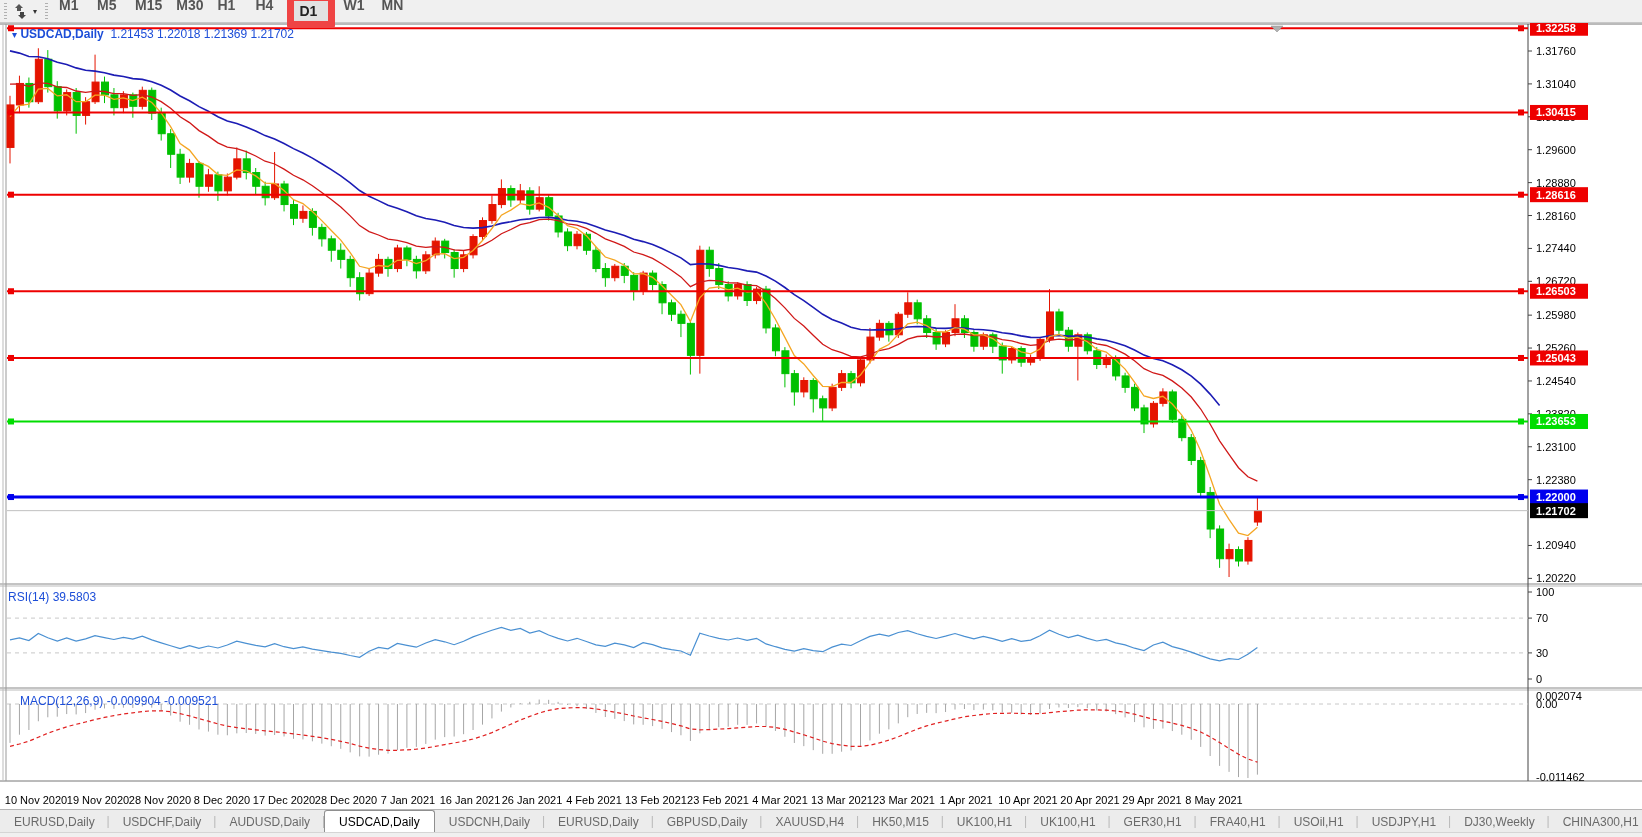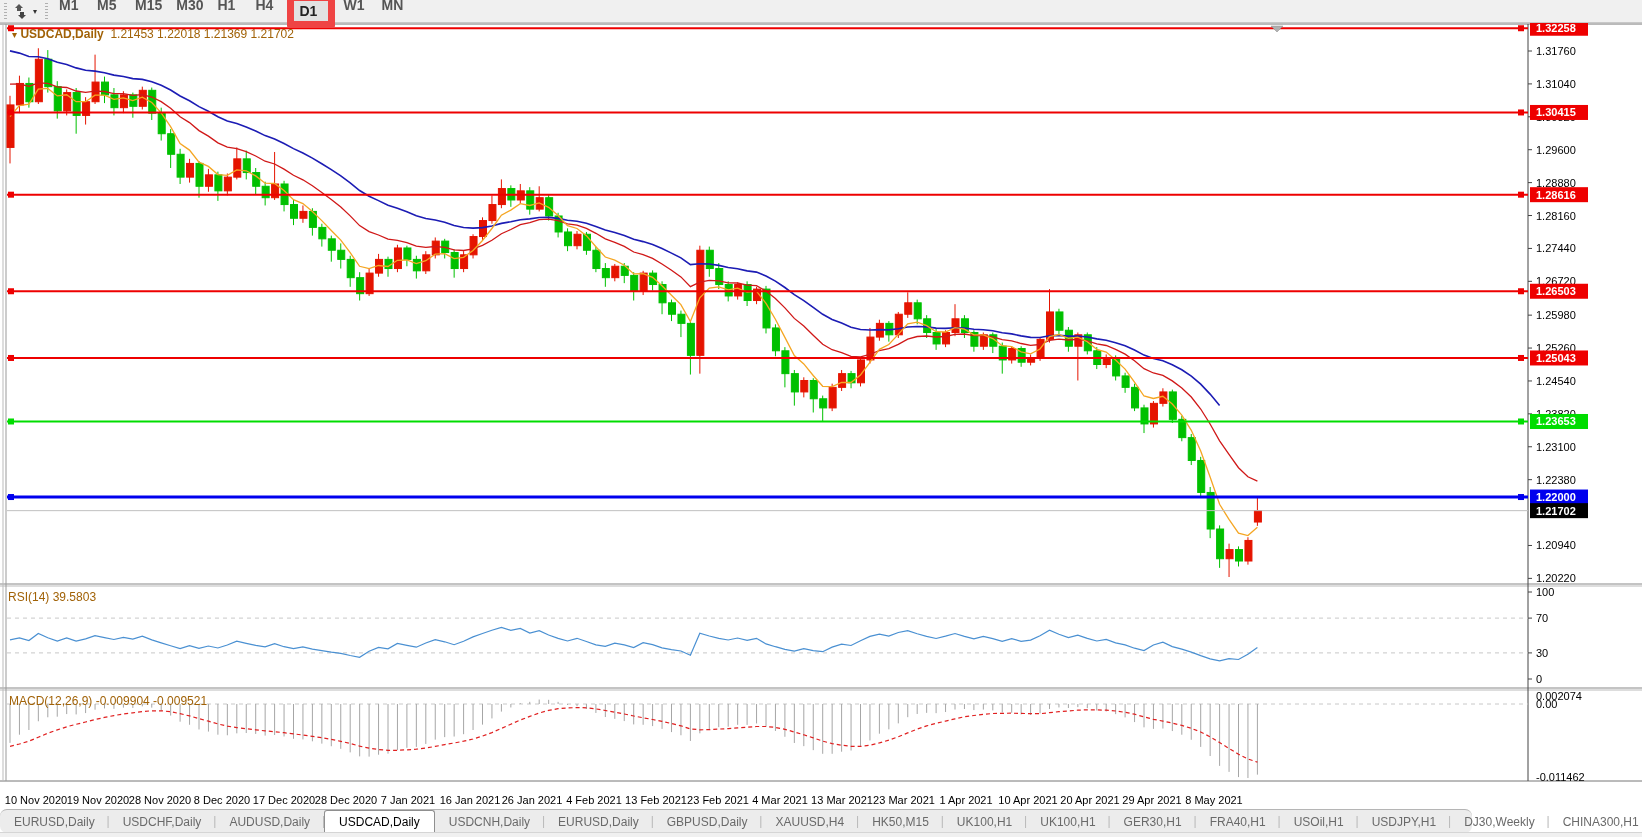--- a/index.html
+++ b/index.html
@@ -16,7 +16,7 @@
     text-align:left;border:1px solid transparent;border-radius:2px;cursor:default;}
   .tf-btn.active{background:#e2e2e2;border:7px solid #ef4444;color:#222;}
   
-  .ind-label{position:absolute;font-size:12px;color:#a16207;z-index:4;white-space:nowrap;}
+  .ind-label{position:absolute;font-size:12px;color:#1d4ed8;z-index:4;white-space:nowrap;}
   
   #tabbar{position:absolute;left:0;top:809px;width:1472px;height:23px;background:#ececec;
     border-top:1px solid #b5b5b5;display:flex;align-items:stretch;z-index:5;font-size:12px;color:#6a6a6a;border-radius:7px;}

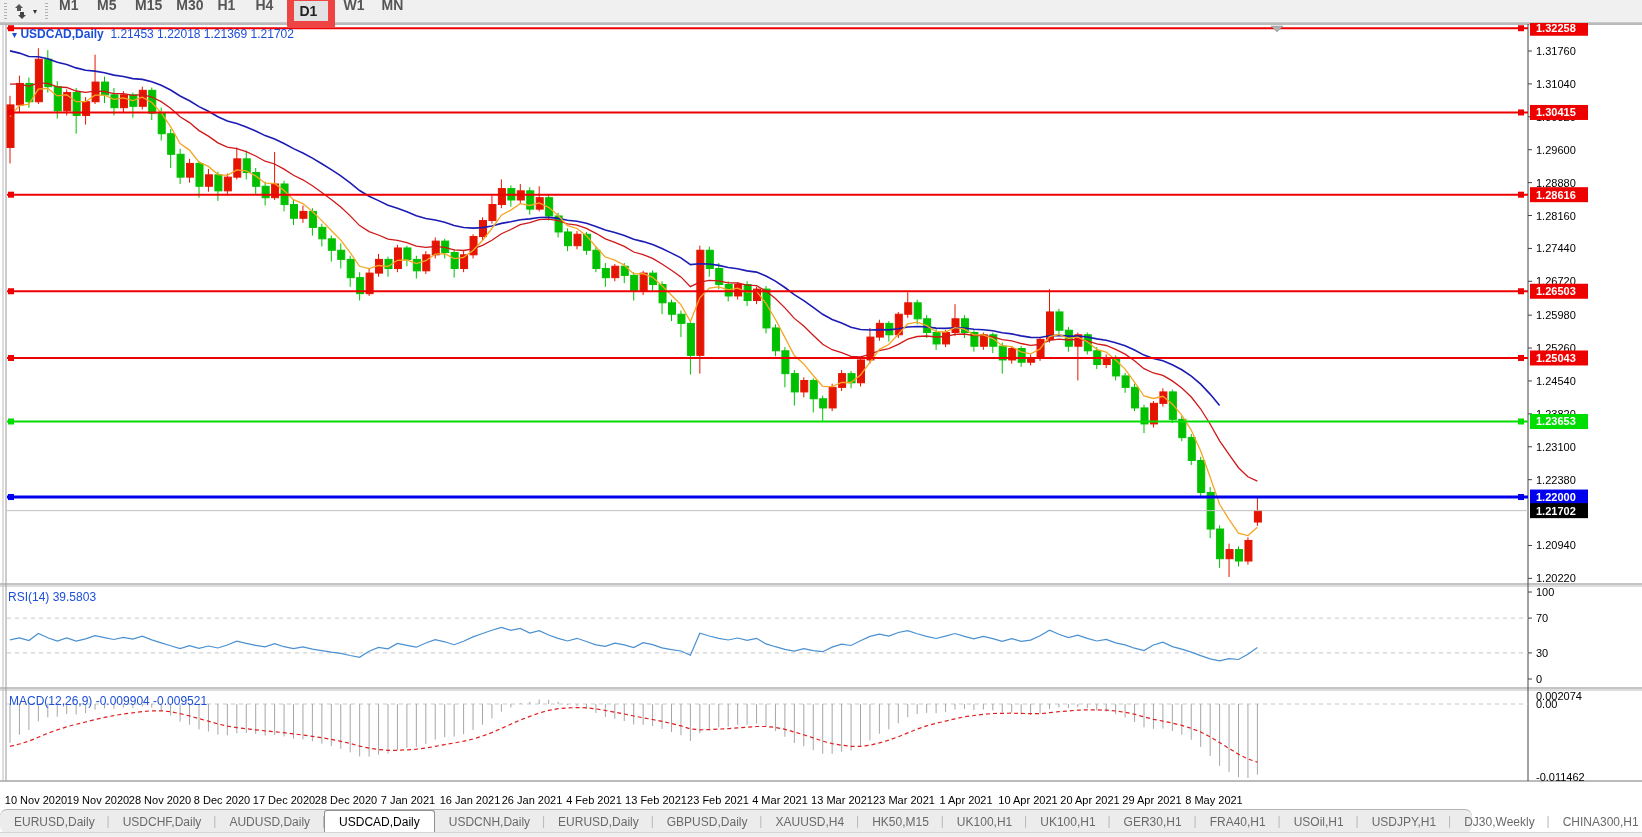--- a/index.html
+++ b/index.html
@@ -641,7 +641,7 @@
     &nbsp;<span>1.21453 1.22018 1.21369 1.21702</span>
   </div>
   <div class="ind-label" style="left:8px;top:590px">RSI(14) 39.5803</div>
-  <div class="ind-label" style="left:9px;top:694px">MACD(12,26,9) -0.009904 -0.009521</div>
+  <div class="ind-label" style="left:20px;top:694px">MACD(12,26,9) -0.009904 -0.009521</div>
 
   <div id="tabbar">
     <div style="width:10px"></div>

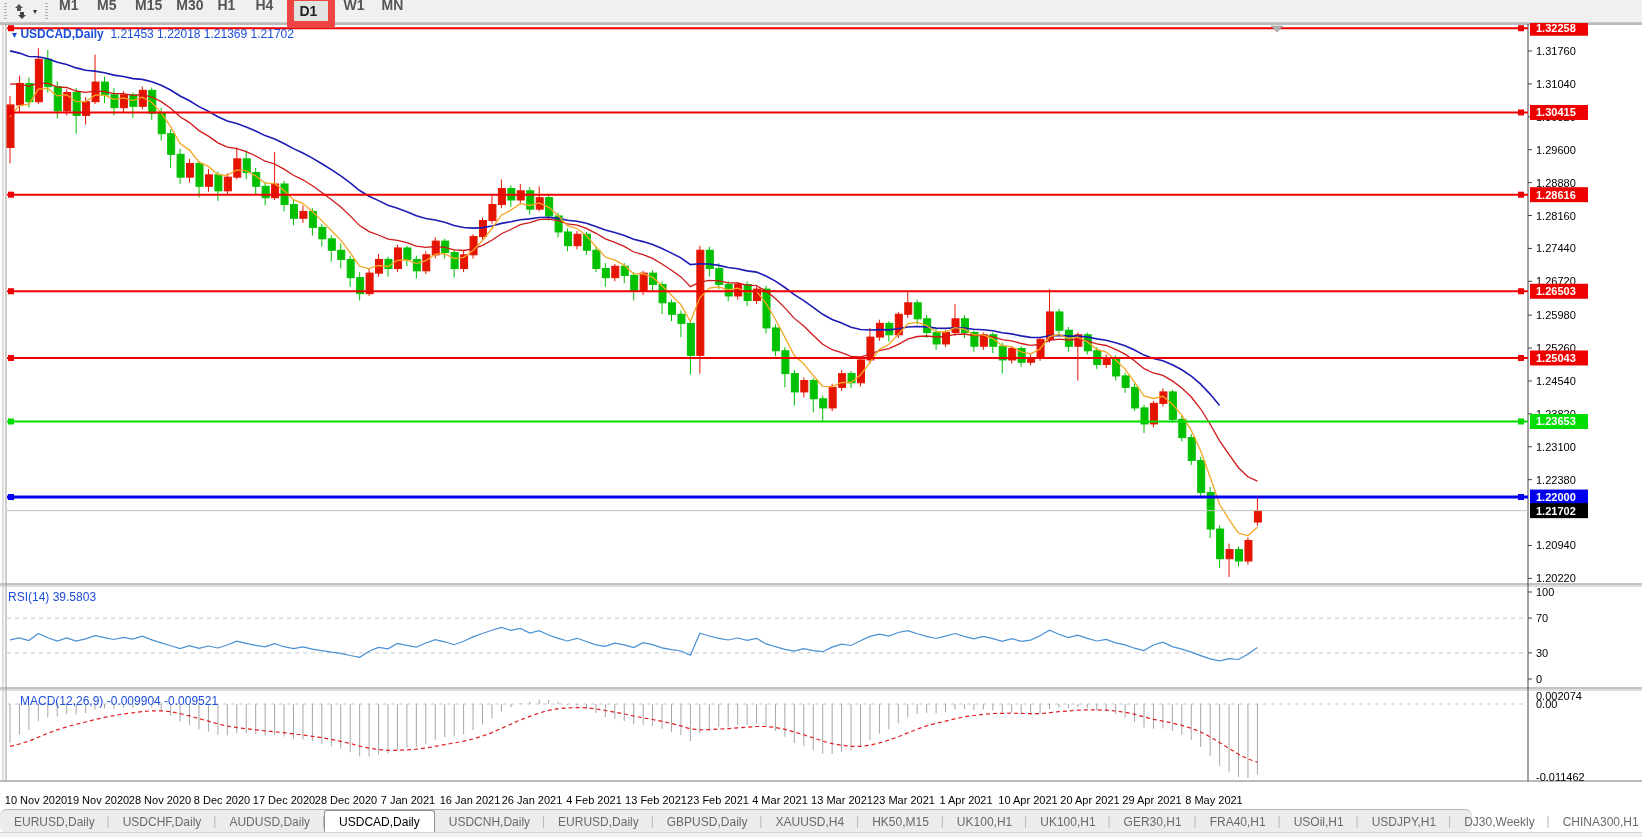--- a/index.html
+++ b/index.html
@@ -18,8 +18,8 @@
   
   .ind-label{position:absolute;font-size:12px;color:#1d4ed8;z-index:4;white-space:nowrap;}
   
-  #tabbar{position:absolute;left:0;top:809px;width:1472px;height:23px;background:#ececec;
-    border-top:1px solid #b5b5b5;display:flex;align-items:stretch;z-index:5;font-size:12px;color:#6a6a6a;border-radius:7px;}
+  #tabbar{position:absolute;left:0;top:809px;width:1642px;height:23px;background:#ececec;
+    border-top:1px solid #b5b5b5;display:flex;align-items:stretch;z-index:5;font-size:12px;color:#6a6a6a;}
   .tab{display:flex;align-items:center;padding:0 14px;white-space:nowrap;cursor:default;position:relative;}
   .tab .sep{position:absolute;right:-1px;top:4px;color:#b8b8b8;}
   .tab.active{background:#fff;color:#000;border:1px solid #8f8f8f;border-bottom:none;border-radius:3px 3px 0 0;margin-top:0px;z-index:2;}

